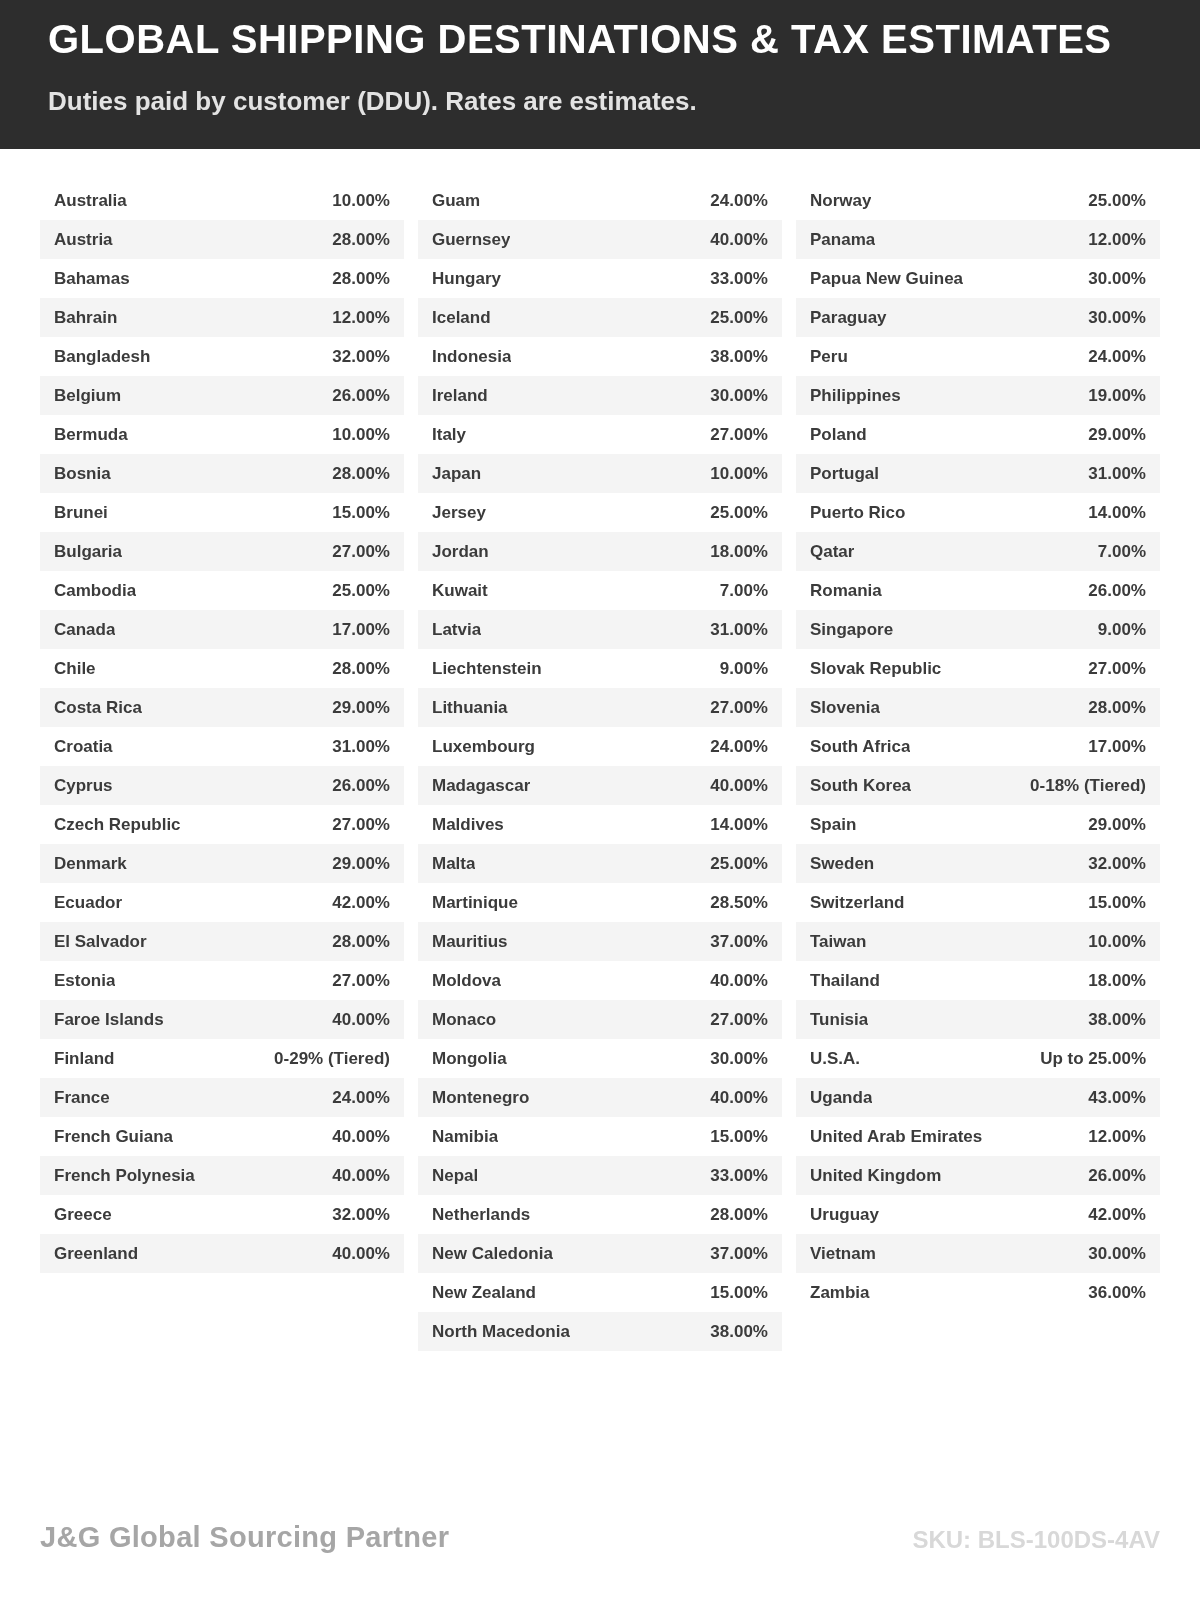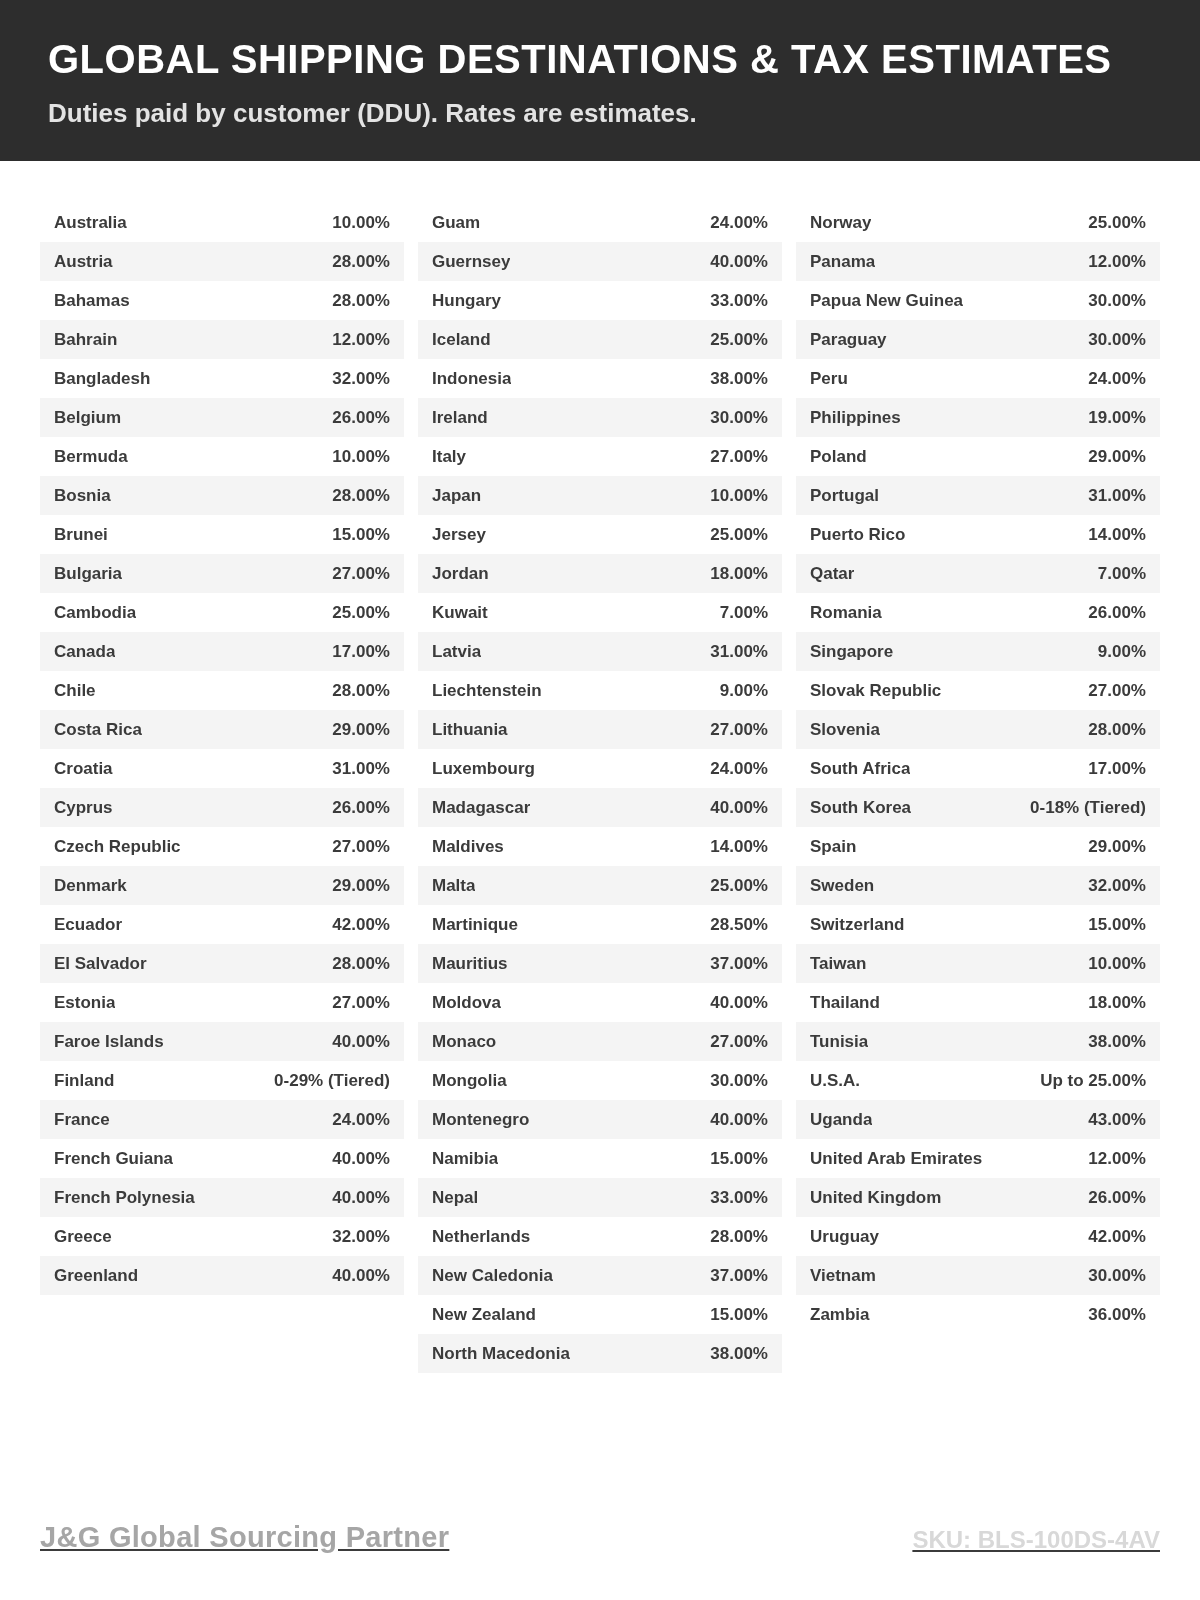--- a/index.html
+++ b/index.html
@@ -20,7 +20,7 @@
   }
   .header {
     background: #2d2d2d;
-    padding: 36px 48px 32px 48px;
+    padding: 16px 48px 32px 48px;
   }
   .header h1 {
     color: #ffffff;

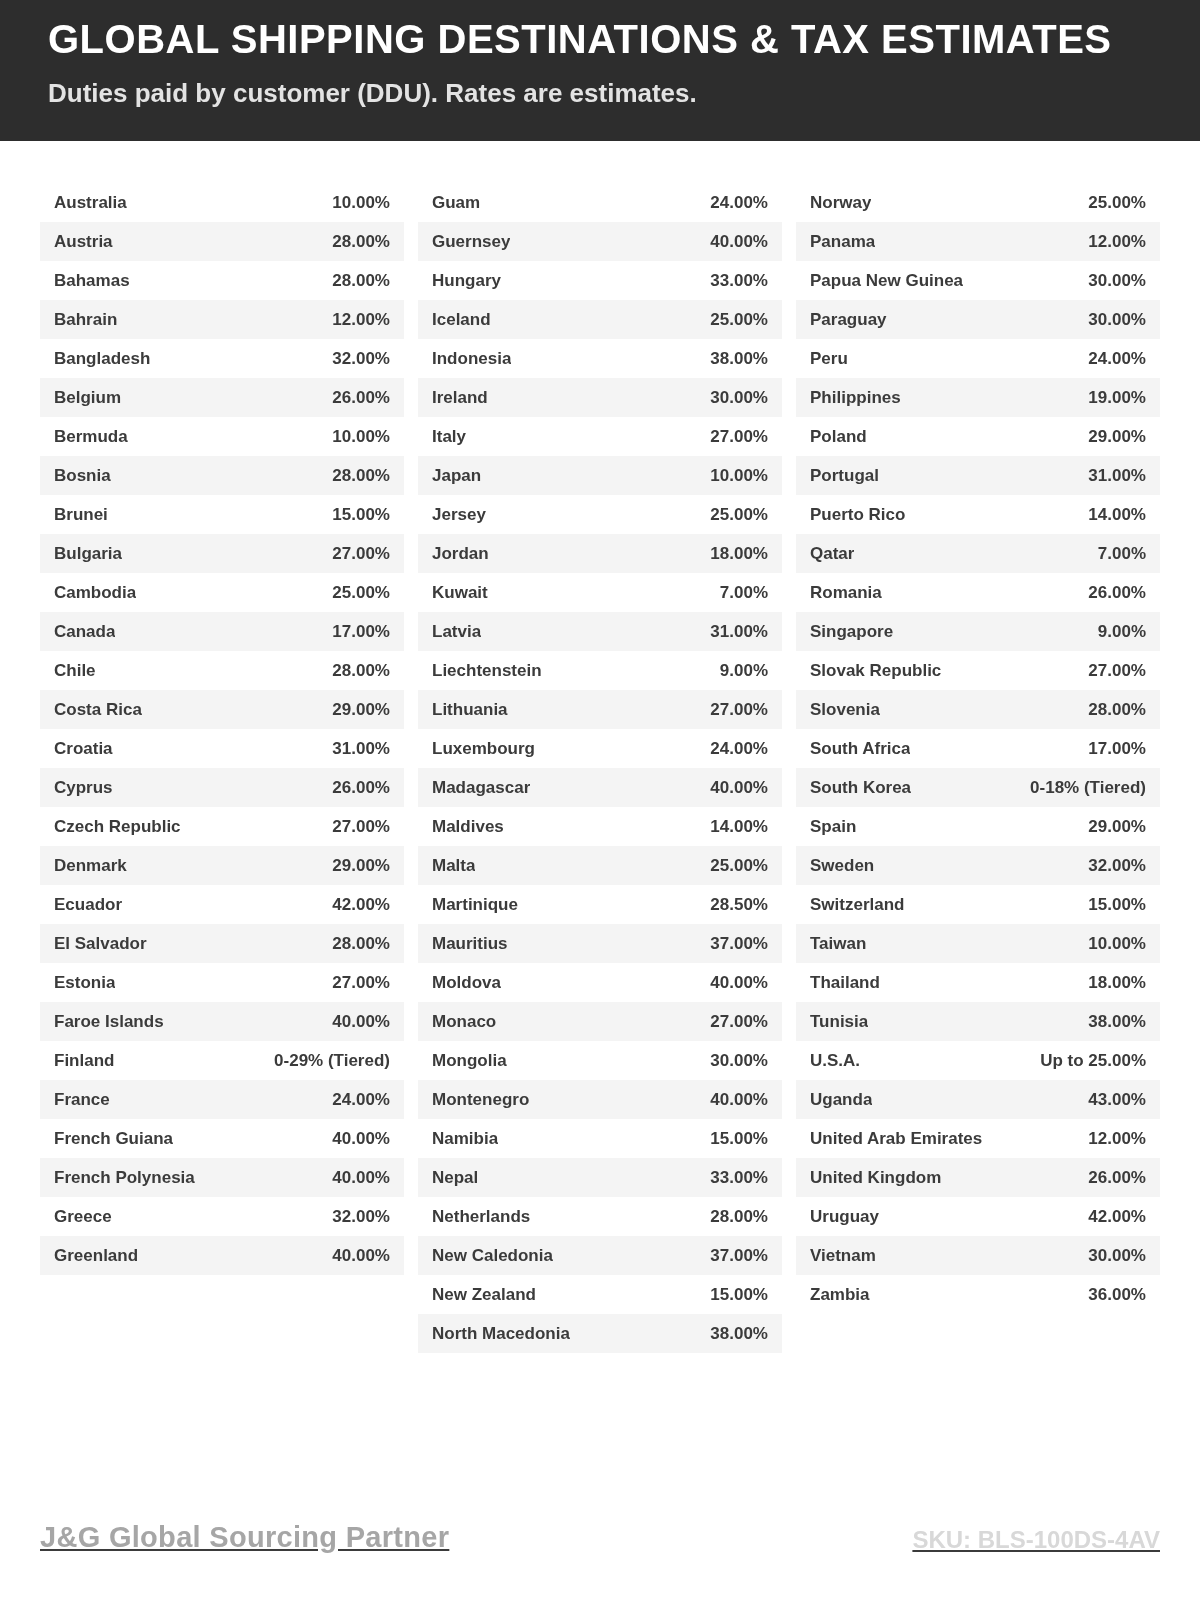--- a/index.html
+++ b/index.html
@@ -34,7 +34,7 @@
     color: #e3e3e3;
     font-size: 26px;
     font-weight: 700;
-    margin-top: 16px;
+    margin-top: 24px;
   }
   .table-area {
     display: flex;

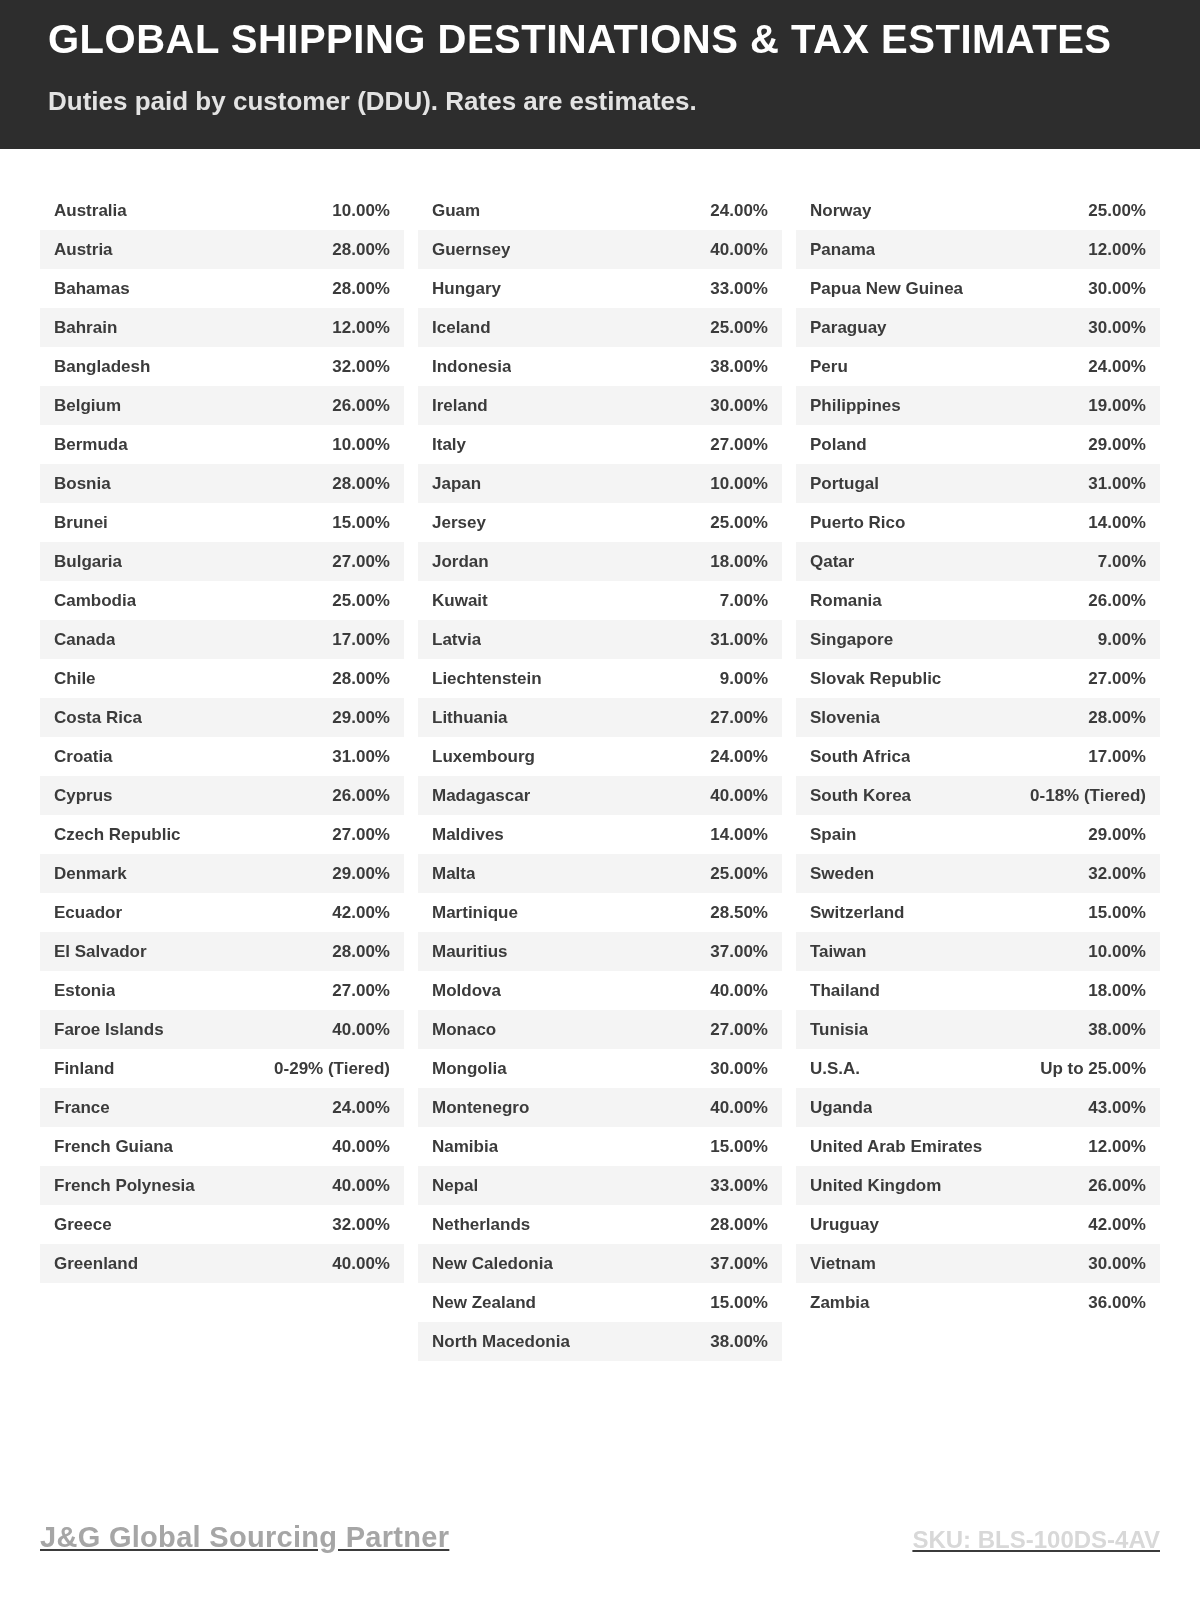--- a/index.html
+++ b/index.html
@@ -39,7 +39,7 @@
   .table-area {
     display: flex;
     gap: 14px;
-    padding: 42px 40px 0 40px;
+    padding: 32px 40px 0 40px;
     align-items: flex-start;
   }
   .col { flex: 1; min-width: 0; }

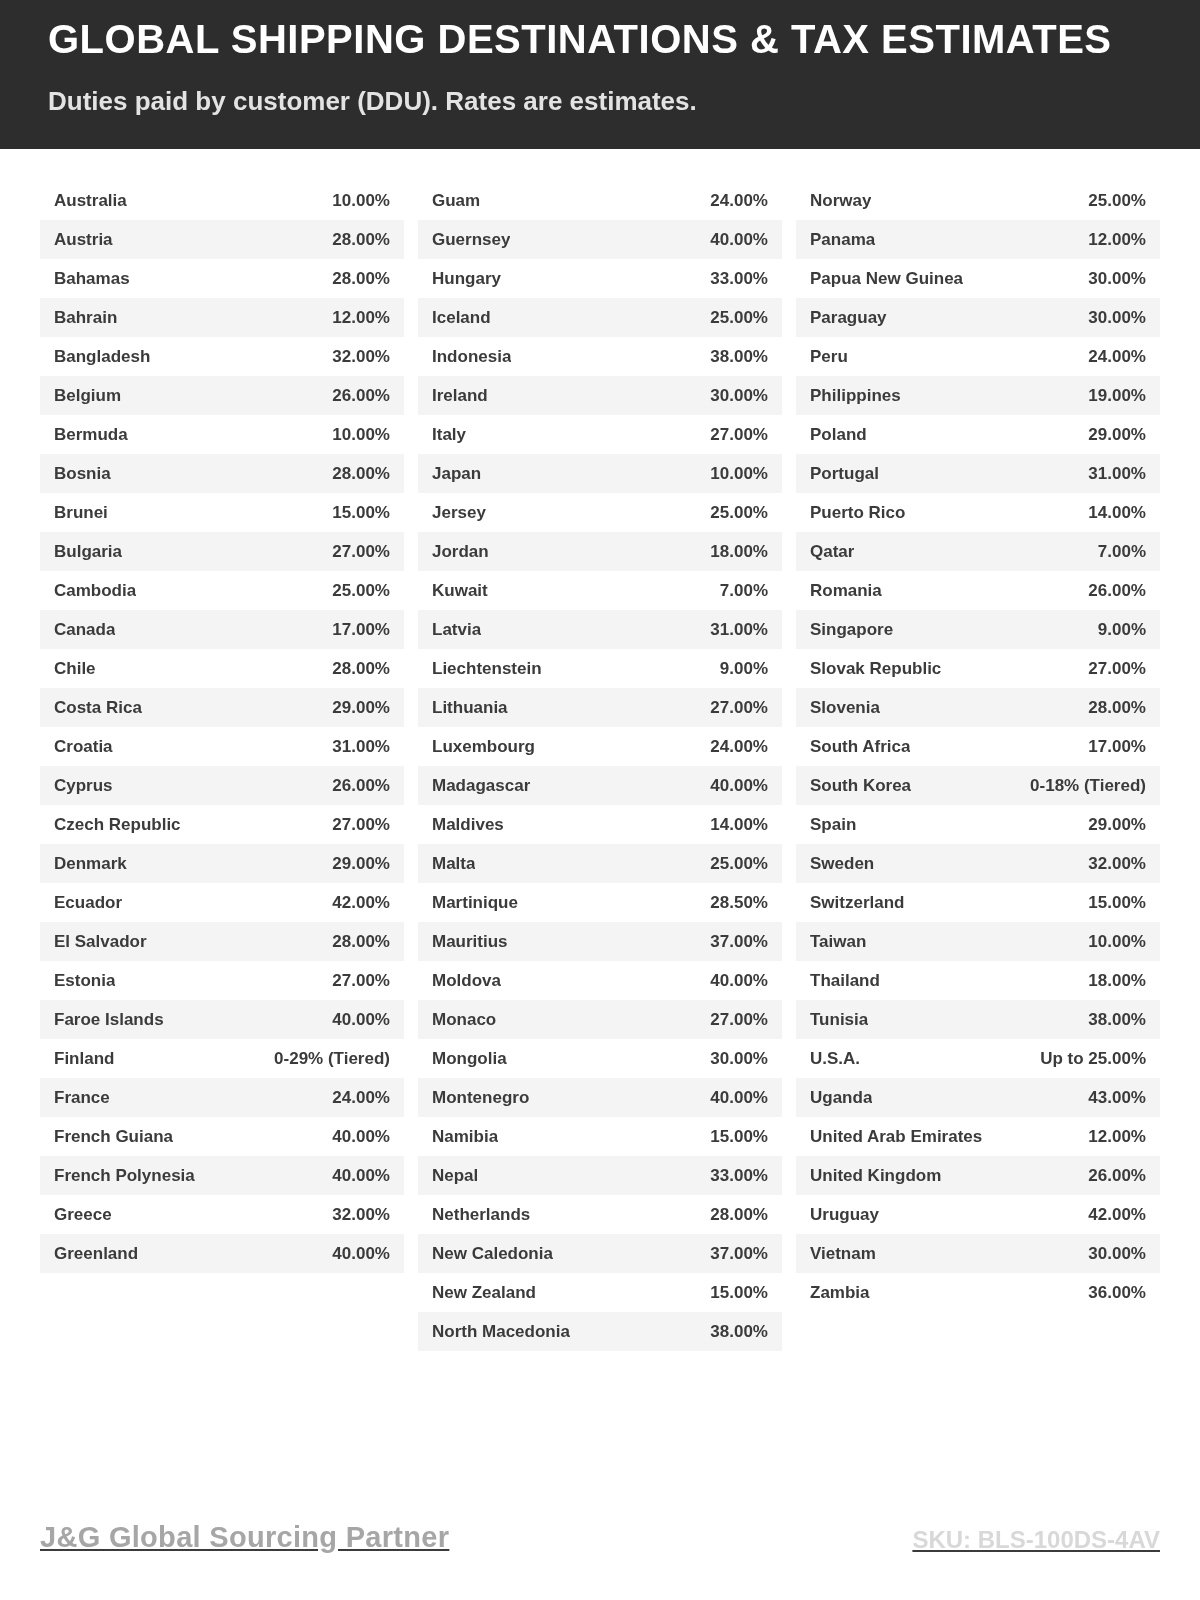--- a/index.html
+++ b/index.html
@@ -71,7 +71,6 @@
     justify-content: space-between;
     align-items: flex-end;
     padding: 0 40px 46px 40px;
-    text-decoration: underline;
   }
   .brand {
     color: #a6a6a6;

